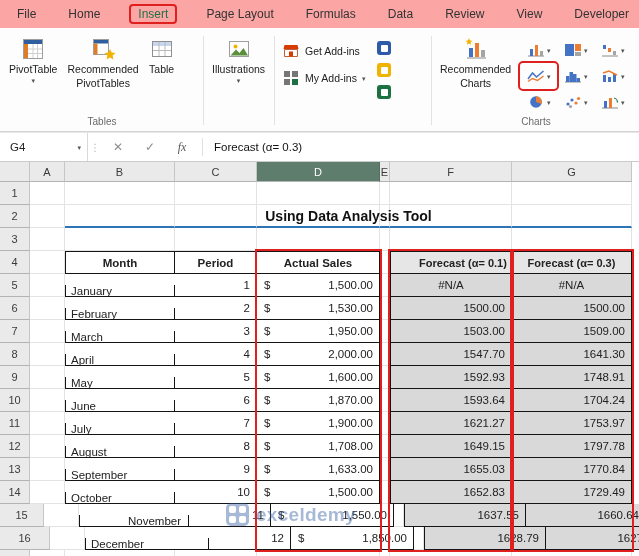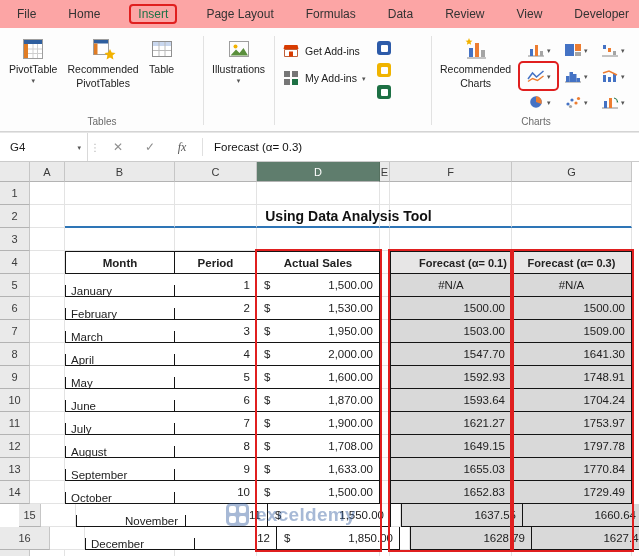--- a/index.html
+++ b/index.html
@@ -479,7 +479,7 @@
       <div class="gcell cell tb gray right" style="width: 120px;">1729.49</div>
     </div>
     <div class="grow">
-      <div class="gcell rhead" style="width: 22px; margin-left: 19px;">15</div>
+      <div class="gcell rhead" style="width: 44px;">15</div>
       <div class="gcell cell" style="width: 35px;"></div>
       <div class="gcell cell tb left bl" style="width: 110px; padding-left: 48px;">November</div>
       <div class="gcell cell tb right" style="width: 82px;">11</div>

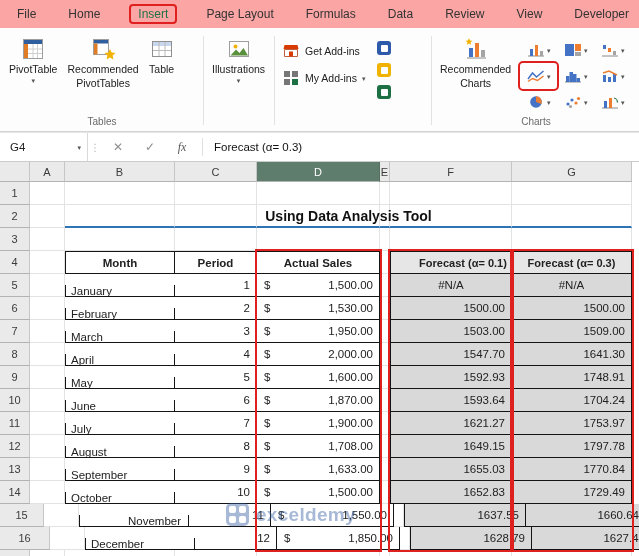--- a/index.html
+++ b/index.html
@@ -494,7 +494,7 @@
     <div class="grow">
       <div class="gcell rhead" style="width: 50px;">16</div>
       <div class="gcell cell" style="width: 35px;"></div>
-      <div class="gcell cell tb left bl" style="width: 110px;">December</div>
+      <div class="gcell cell tb left bl" style="width: 124px;">December</div>
       <div class="gcell cell tb right" style="width: 82px;">12</div>
       <div class="gcell cell tb acct" style="width: 123px;">
         <span>$</span>

